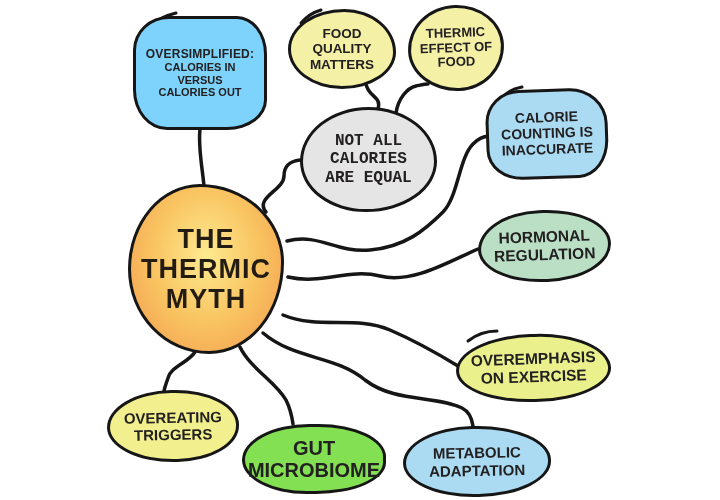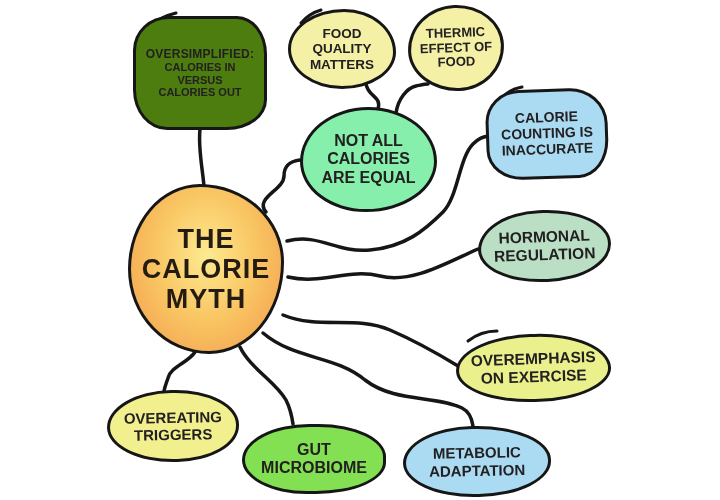--- a/index.html
+++ b/index.html
@@ -108,7 +108,7 @@
 MYTH</span>
   </div>
 
-  <div class="node" id="n-oversimplified" style="background: #4d7c0f;">
+  <div class="node" id="n-oversimplified" style="background: #7dd3fc;">
     <span class="hd">OVERSIMPLIFIED:</span>
     <span class="lbl">CALORIES IN
 VERSUS

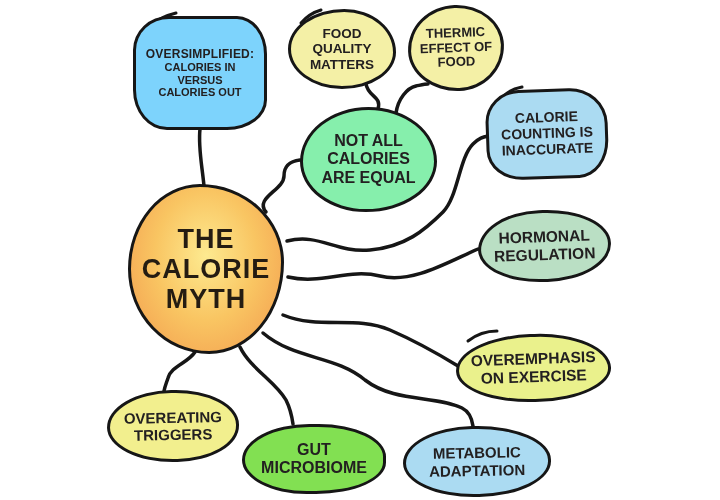--- a/index.html
+++ b/index.html
@@ -127,7 +127,7 @@
 FOOD</span>
   </div>
 
-  <div class="node" id="n-notall" style="background: #86efac;">
+  <div class="node" id="n-notall" style="background: #e5e5e5; font-family: Liberation Mono, monospace;">
     <span class="lbl">NOT ALL
 CALORIES
 ARE EQUAL</span>

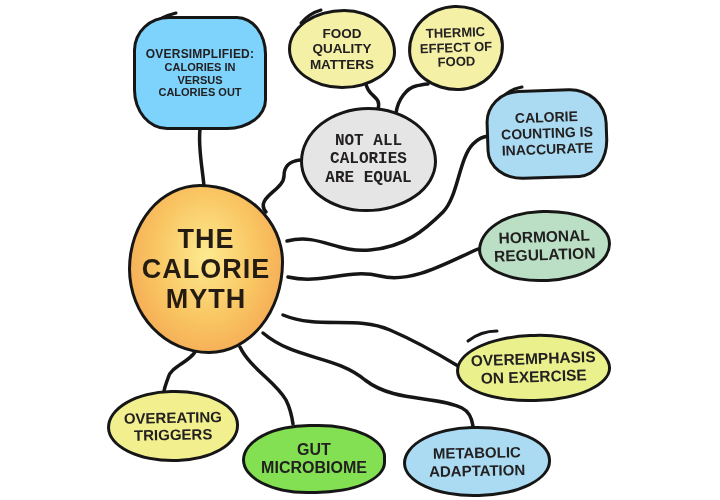--- a/index.html
+++ b/index.html
@@ -104,7 +104,7 @@
 
   <div class="node" id="n-central" style="background: radial-gradient(at 50% 42%, rgb(253, 234, 144) 0%, rgb(249, 197, 98) 48%, rgb(242, 153, 77) 100%);">
     <span class="lbl">THE
-CALORIE
+THERMIC
 MYTH</span>
   </div>
 

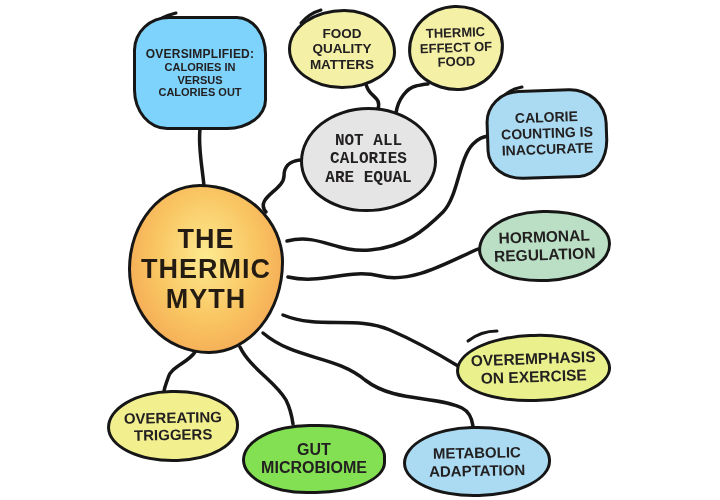--- a/index.html
+++ b/index.html
@@ -68,7 +68,7 @@
   #n-gut{
     left:242px;top:424px;width:144px;height:70px;
     border-radius:50% 50% 52% 48% / 55% 50% 48% 52%;
-    font-size:16px;line-height:1.12;justify-content:center;
+    font-size:20px;line-height:1.12;justify-content:center;
   }
   #n-overeating{
     left:107px;top:390px;width:132px;height:72px;

